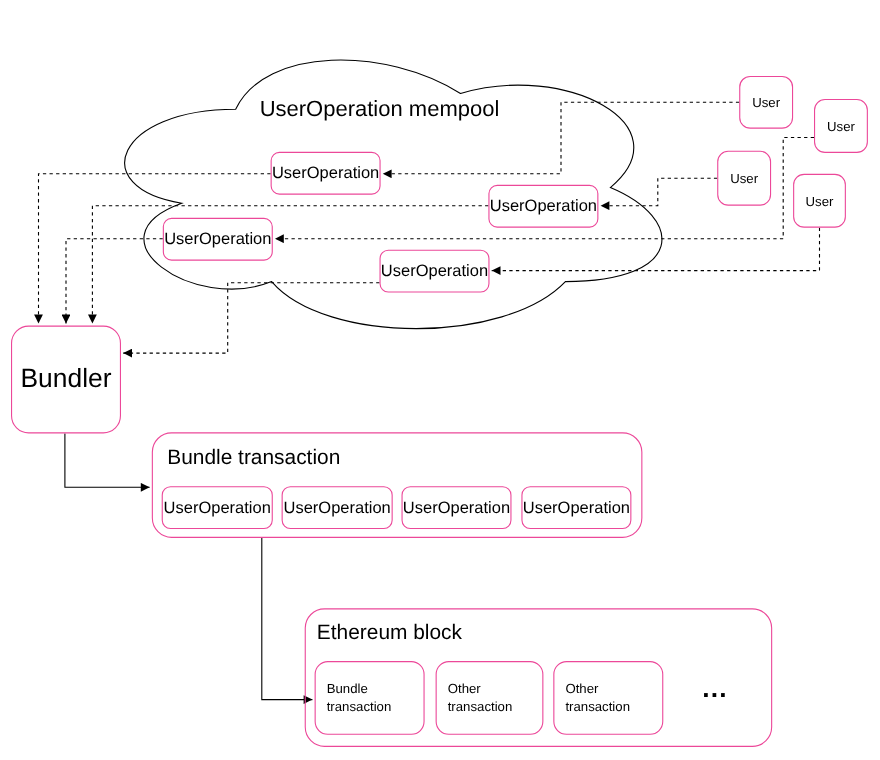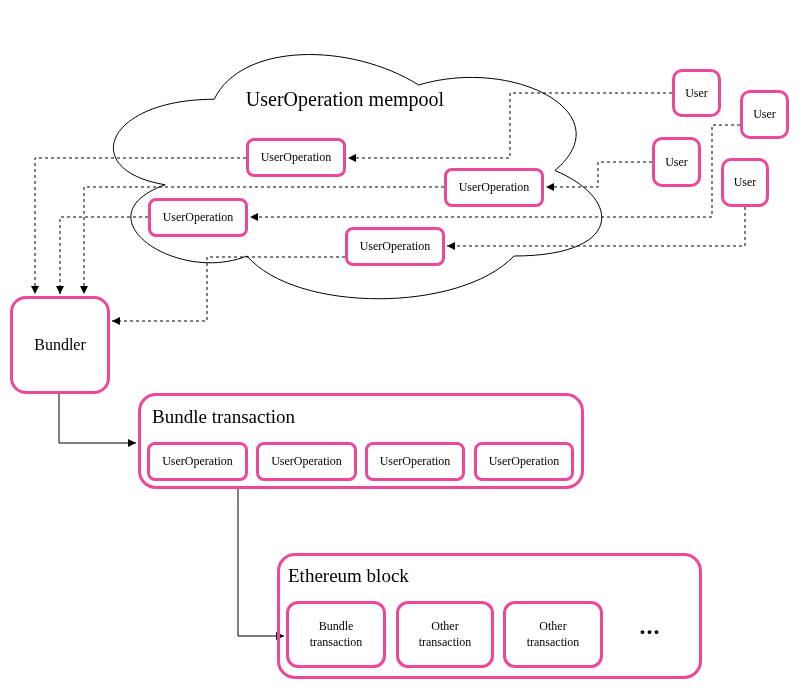--- a/index.html
+++ b/index.html
@@ -5,7 +5,7 @@
   html,body{margin:0;padding:0;background:#ffffff;}
   #canvas{
     position:relative;width:800px;height:691px;background:#ffffff;
-    font-family:Liberation Serif, serif;color:#000;overflow:hidden;
+    font-family:Liberation Sans, sans-serif;color:#000;overflow:hidden;
   }
   #wires{position:absolute;left:0;top:0;z-index:1;}
   .box{

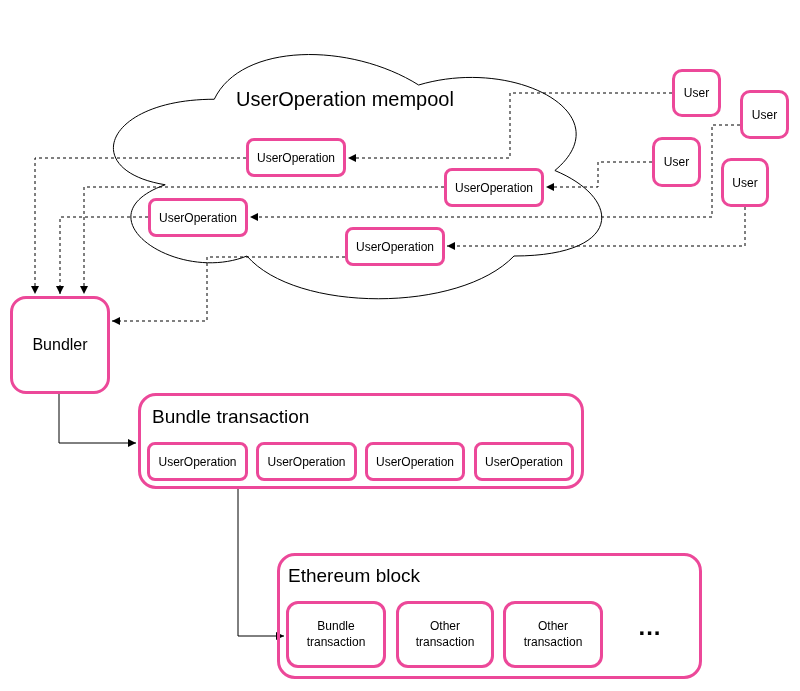--- a/index.html
+++ b/index.html
@@ -9,8 +9,8 @@
   }
   #wires{position:absolute;left:0;top:0;z-index:1;}
   .box{
-    position:absolute;box-sizing:border-box;border:3px solid #ec4899;background:transparent;
-    display:flex;align-items:center;justify-content:center;text-align:center;z-index:2;
+    position:absolute;box-sizing:border-box;border:1px solid #ec4899;background:transparent;
+    display:flex;align-items:center;justify-content:center;z-index:2;
   }
   .userop{border-radius:8px;font-size:12px;}
   .user{border-radius:10px;font-size:12px;}

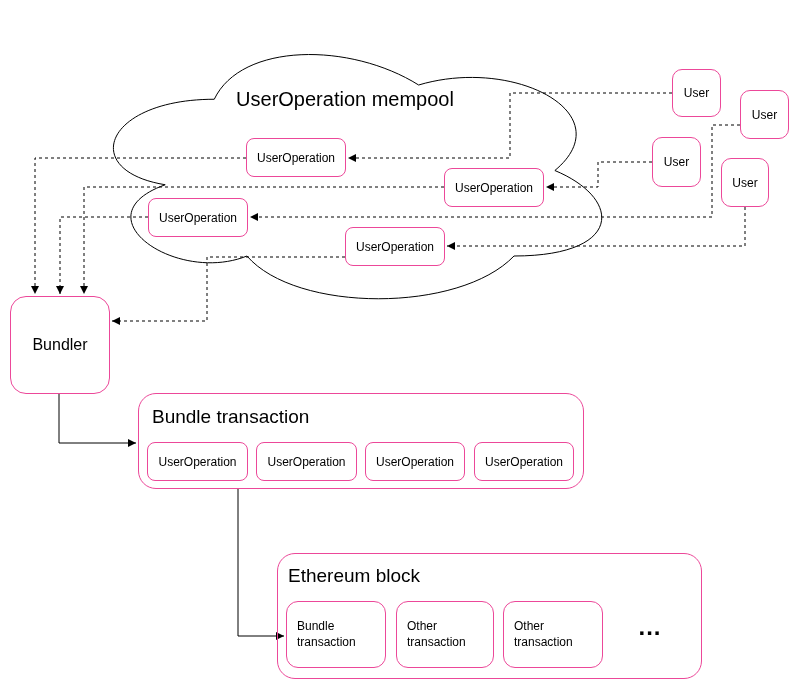--- a/index.html
+++ b/index.html
@@ -12,7 +12,7 @@
     position:absolute;box-sizing:border-box;border:1px solid #ec4899;background:transparent;
     display:flex;align-items:center;justify-content:center;z-index:2;
   }
-  .userop{border-radius:8px;font-size:12px;}
+  .userop{border-radius:8px;font-size:15px;}
   .user{border-radius:10px;font-size:12px;}
   .bundler{border-radius:16px;font-size:16px;}
   .container-box{border-radius:18px;}

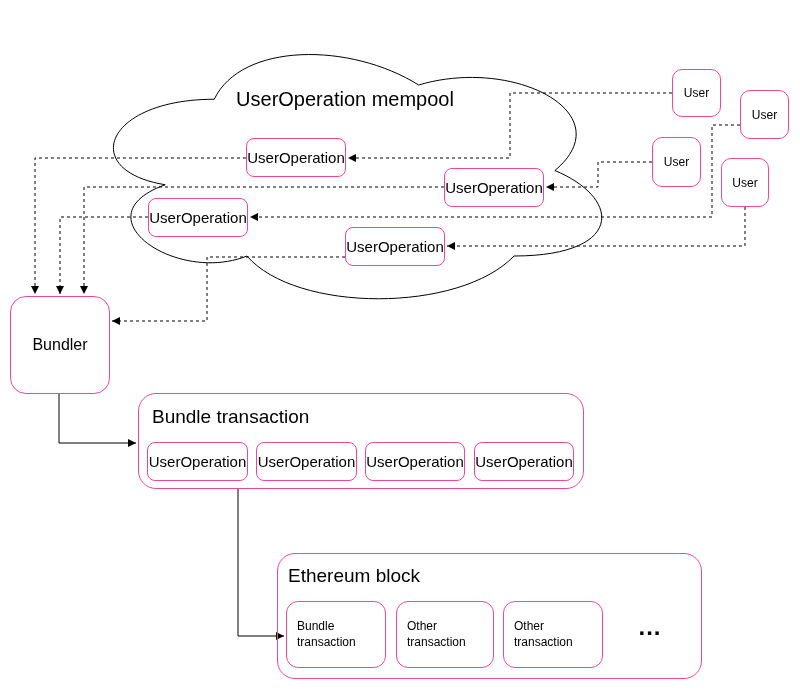--- a/index.html
+++ b/index.html
@@ -14,7 +14,7 @@
   }
   .userop{border-radius:8px;font-size:15px;}
   .user{border-radius:10px;font-size:12px;}
-  .bundler{border-radius:16px;font-size:16px;}
+  .bundler{border-radius:16px;font-size:24px;}
   .container-box{border-radius:18px;}
   .eth-inner{border-radius:12px;font-size:12px;line-height:1.3;padding:0 10px;}
   .title{position:absolute;z-index:2;white-space:nowrap;}

